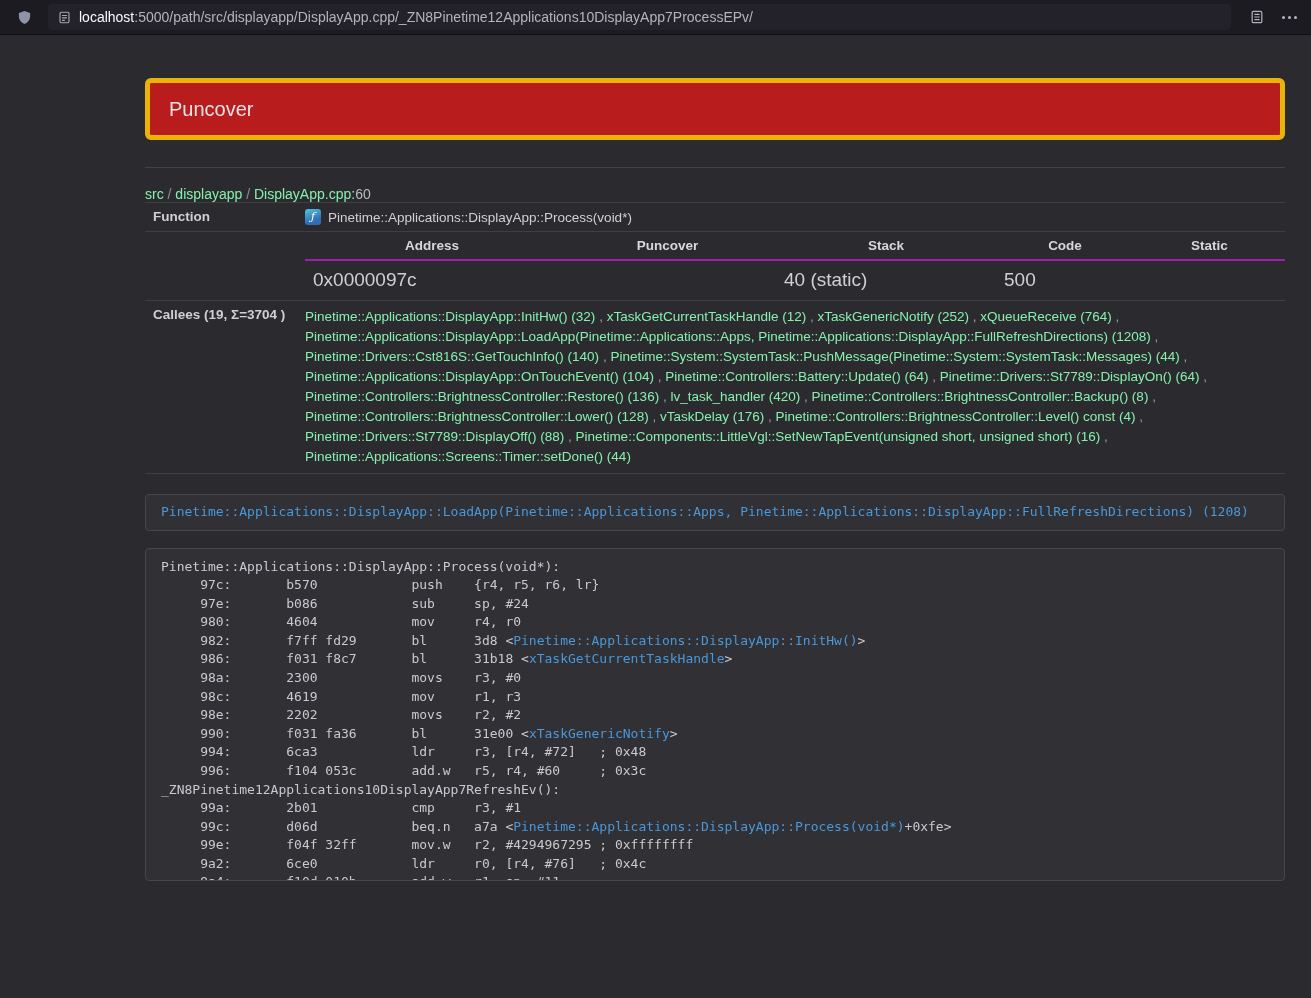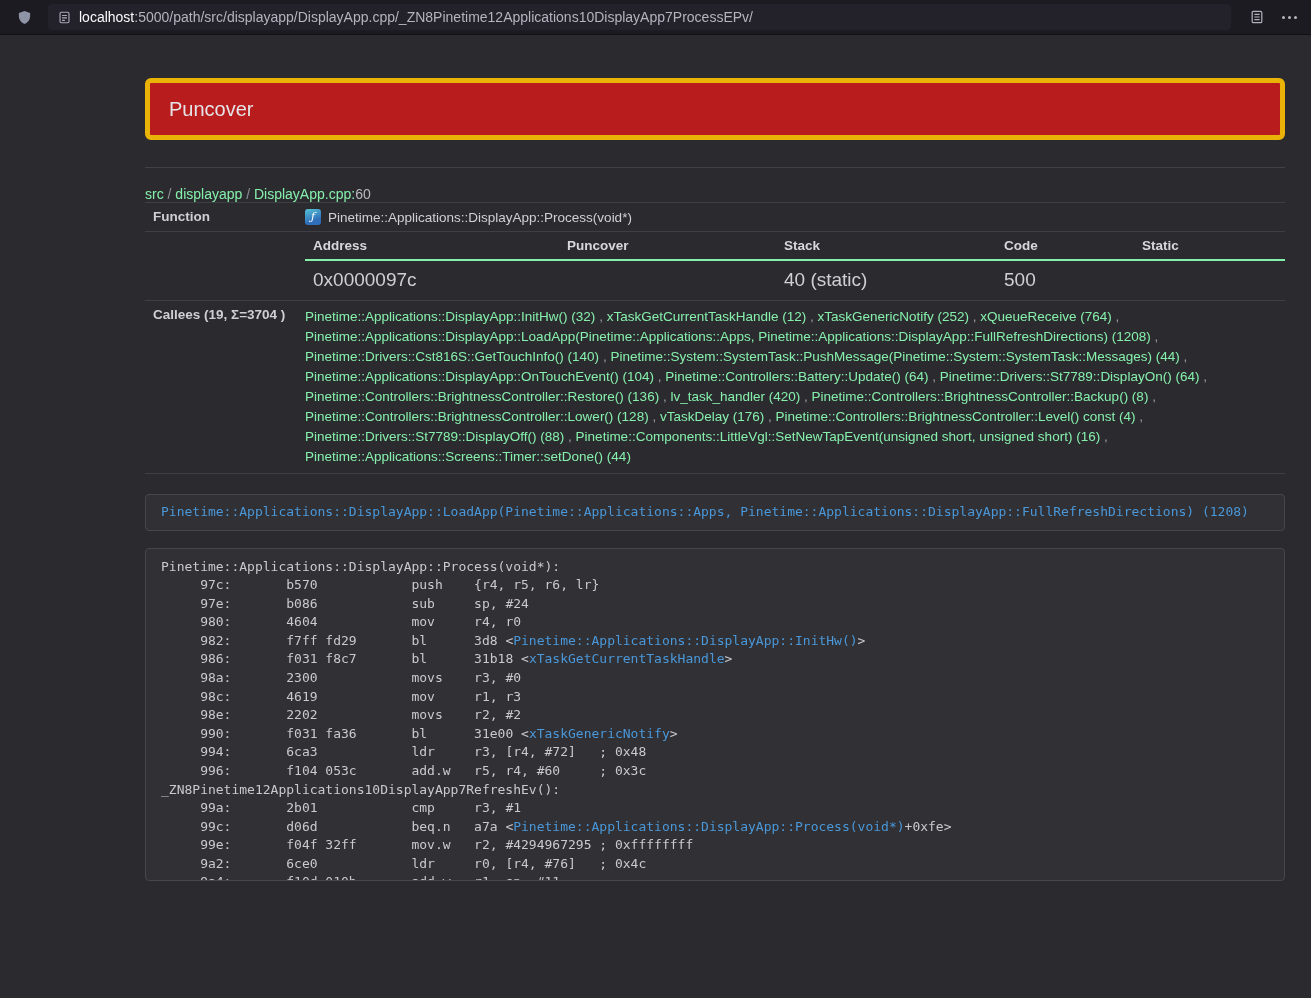--- a/index.html
+++ b/index.html
@@ -43,8 +43,8 @@
   td.nested-cell { padding:0 0 0 8px !important; }
 
   table.metrics { width:100%; border-collapse:collapse; }
-  table.metrics th { text-align:left; font-weight:bold; padding:6px 8px;
-                     border-bottom:2px solid #86efac; color:#d8d8dc; font-size:13.5px; }
+  table.metrics th { text-align:center; font-weight:bold; padding:6px 8px;
+                     border-bottom:2px solid #a21caf; color:#d8d8dc; font-size:13.5px; }
   table.metrics td { padding:8px 8px 9px 8px; font-size:19px; color:#cfcfd4; }
   table.metrics th:nth-child(1){ width:254px; }
   table.metrics th:nth-child(2){ width:217px; }

